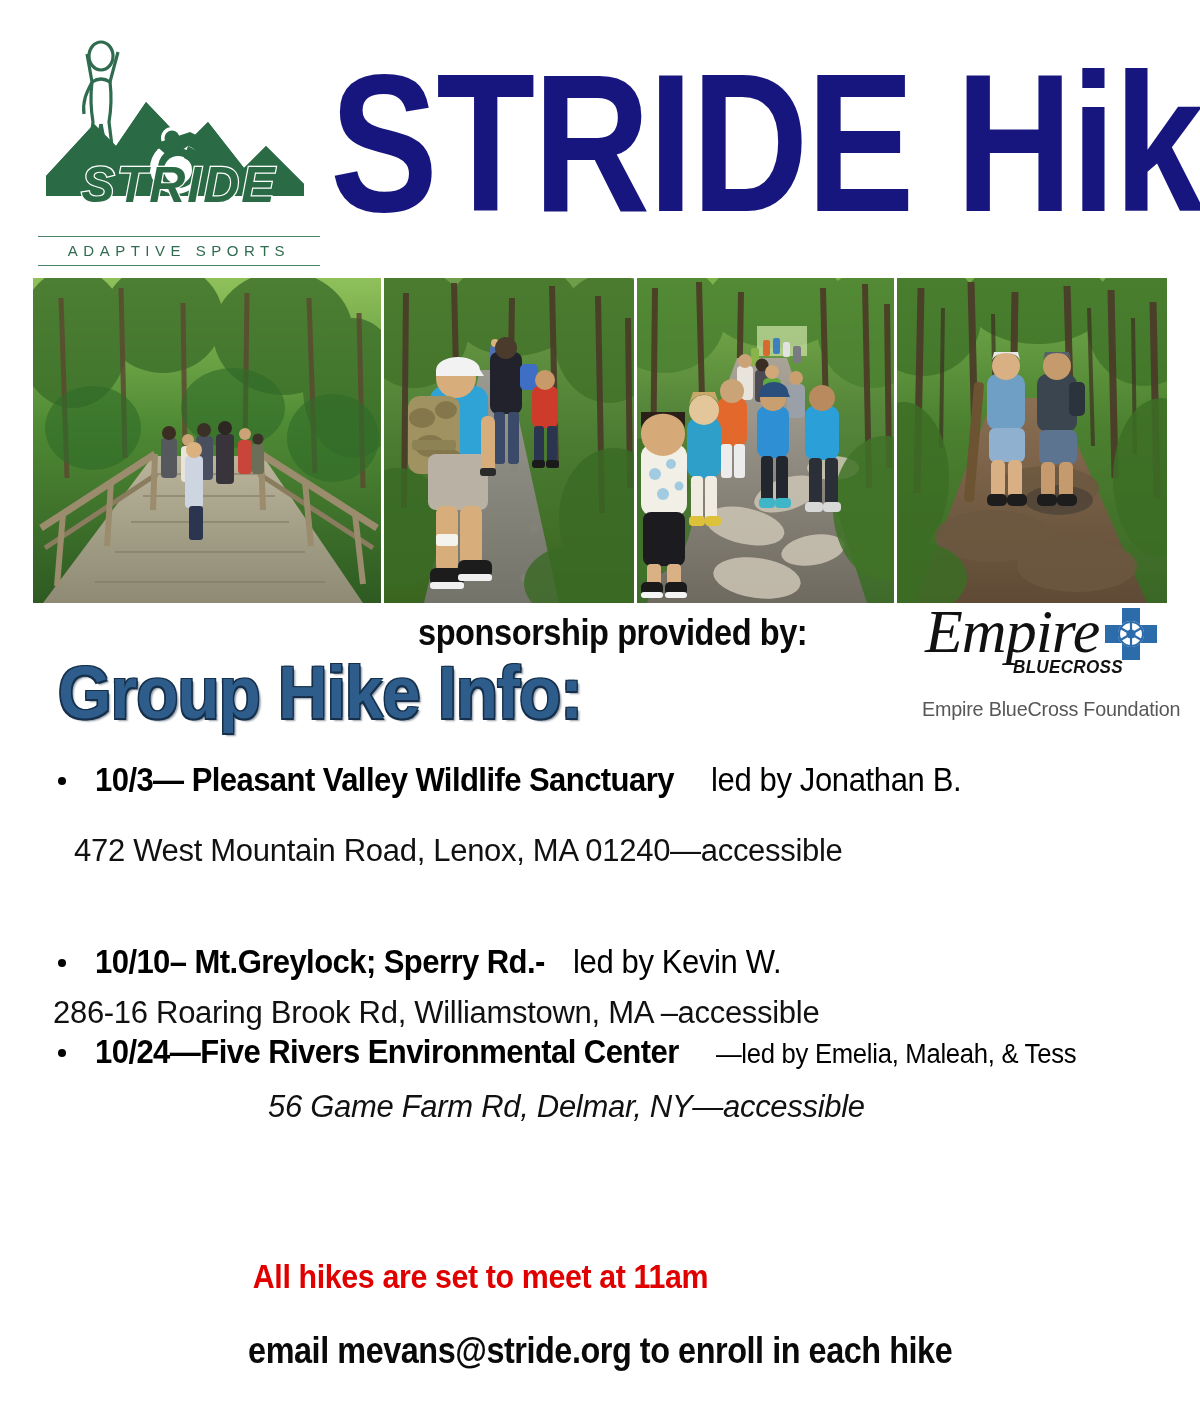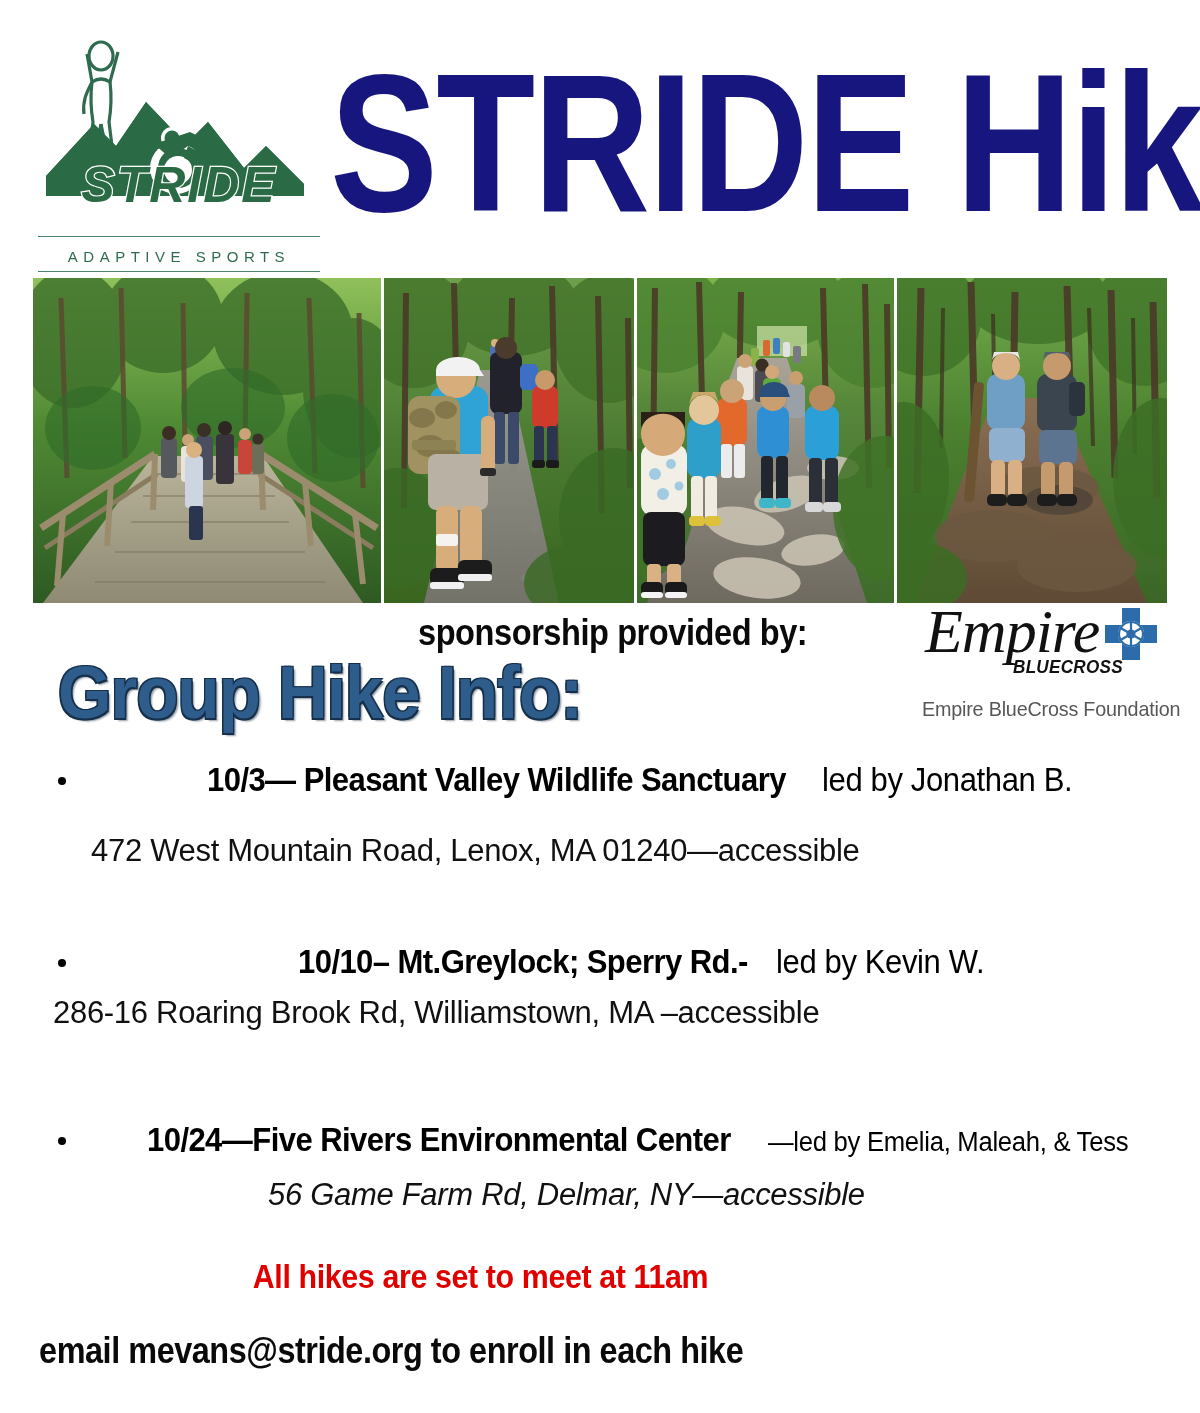--- a/index.html
+++ b/index.html
@@ -43,7 +43,7 @@
     font-weight: 500;
     border-top: 1.5px solid #4a8468;
     border-bottom: 1.5px solid #4a8468;
-    padding: 11px 0 6px 0;
+    padding: 5px 0 6px 0;
     box-sizing: border-box;
   }
 

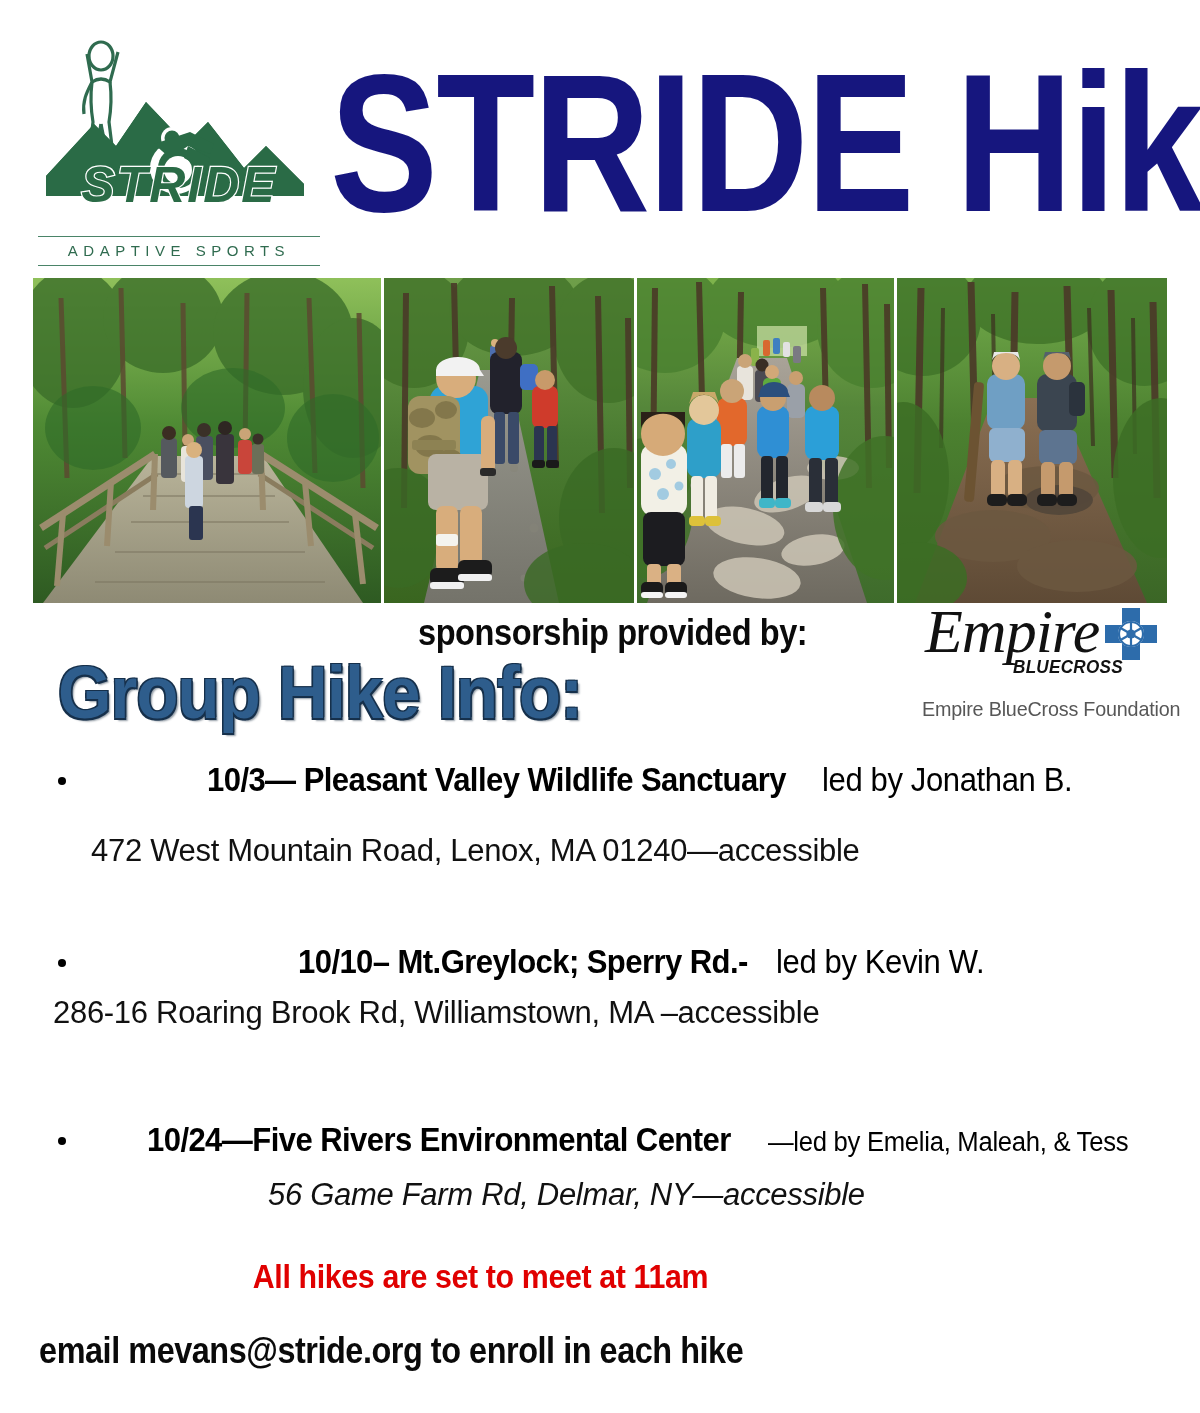--- a/index.html
+++ b/index.html
@@ -180,7 +180,6 @@
     line-height: 40px;
     white-space: nowrap;
     color: #000;
-    text-align: center;
   }
   .bullet {
     position: absolute;

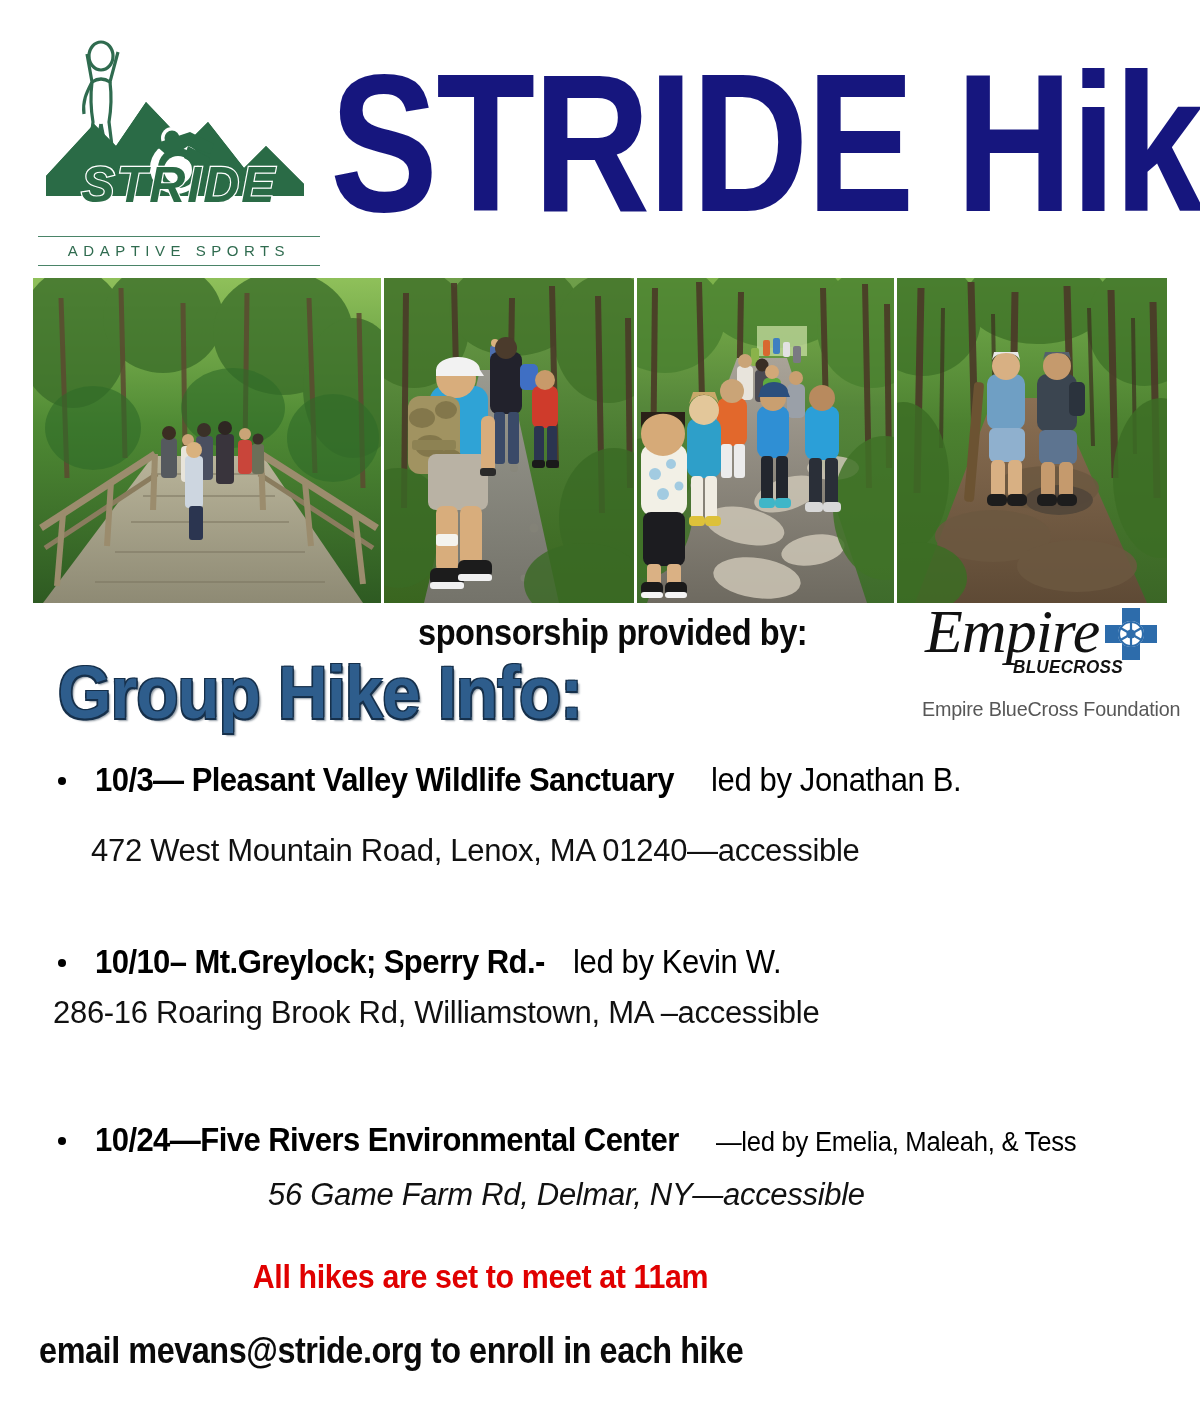--- a/index.html
+++ b/index.html
@@ -219,7 +219,7 @@
     color: #111;
     white-space: nowrap;
   }
-  .addr-1 { padding-left: 74px; margin-top: 32px; margin-left: 17px; }
+  .addr-1 { padding-left: 74px; margin-top: 32px; }
   .addr-2 { padding-left: 53px; margin-top: 12px; }
   .addr-3 { padding-left: 268px; margin-top: 14px; font-style: italic; }
 

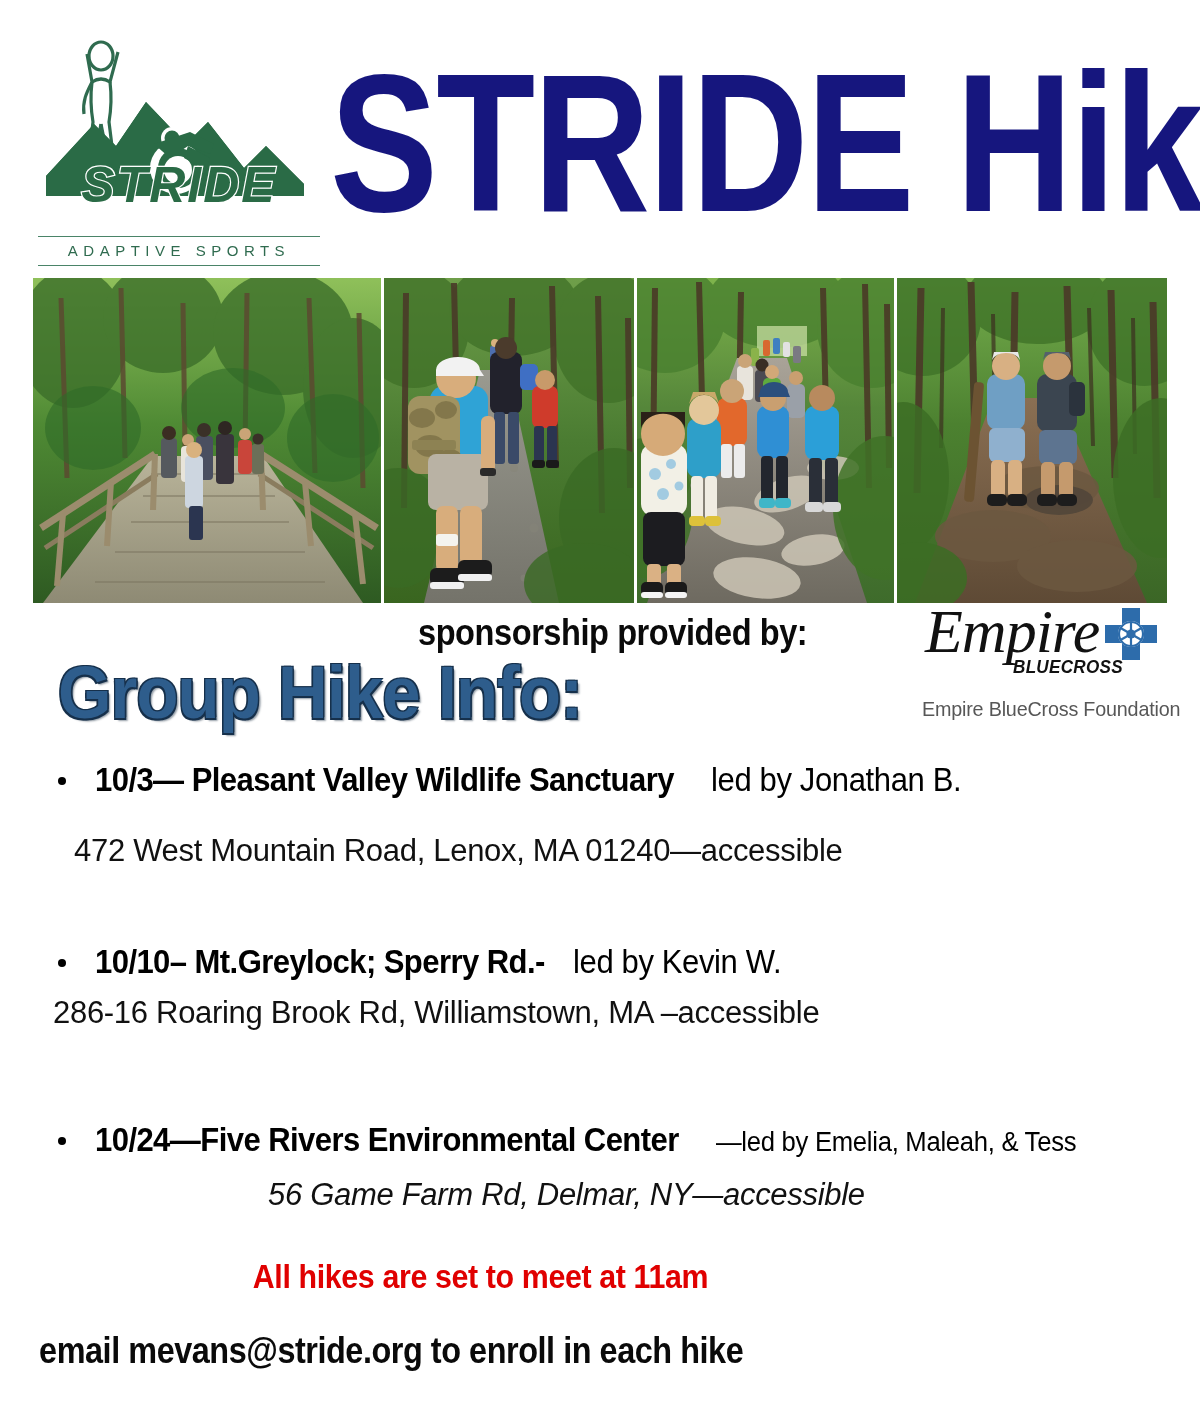--- a/index.html
+++ b/index.html
@@ -170,7 +170,7 @@
   .hike-entry { position: relative; }
   .hike-entry.e1 { margin-top: 0; }
   .hike-entry.e2 { margin-top: 72px; }
-  .hike-entry.e3 { margin-top: 88px; }
+  .hike-entry.e3 { }
 
   .hike-headline {
     position: relative;

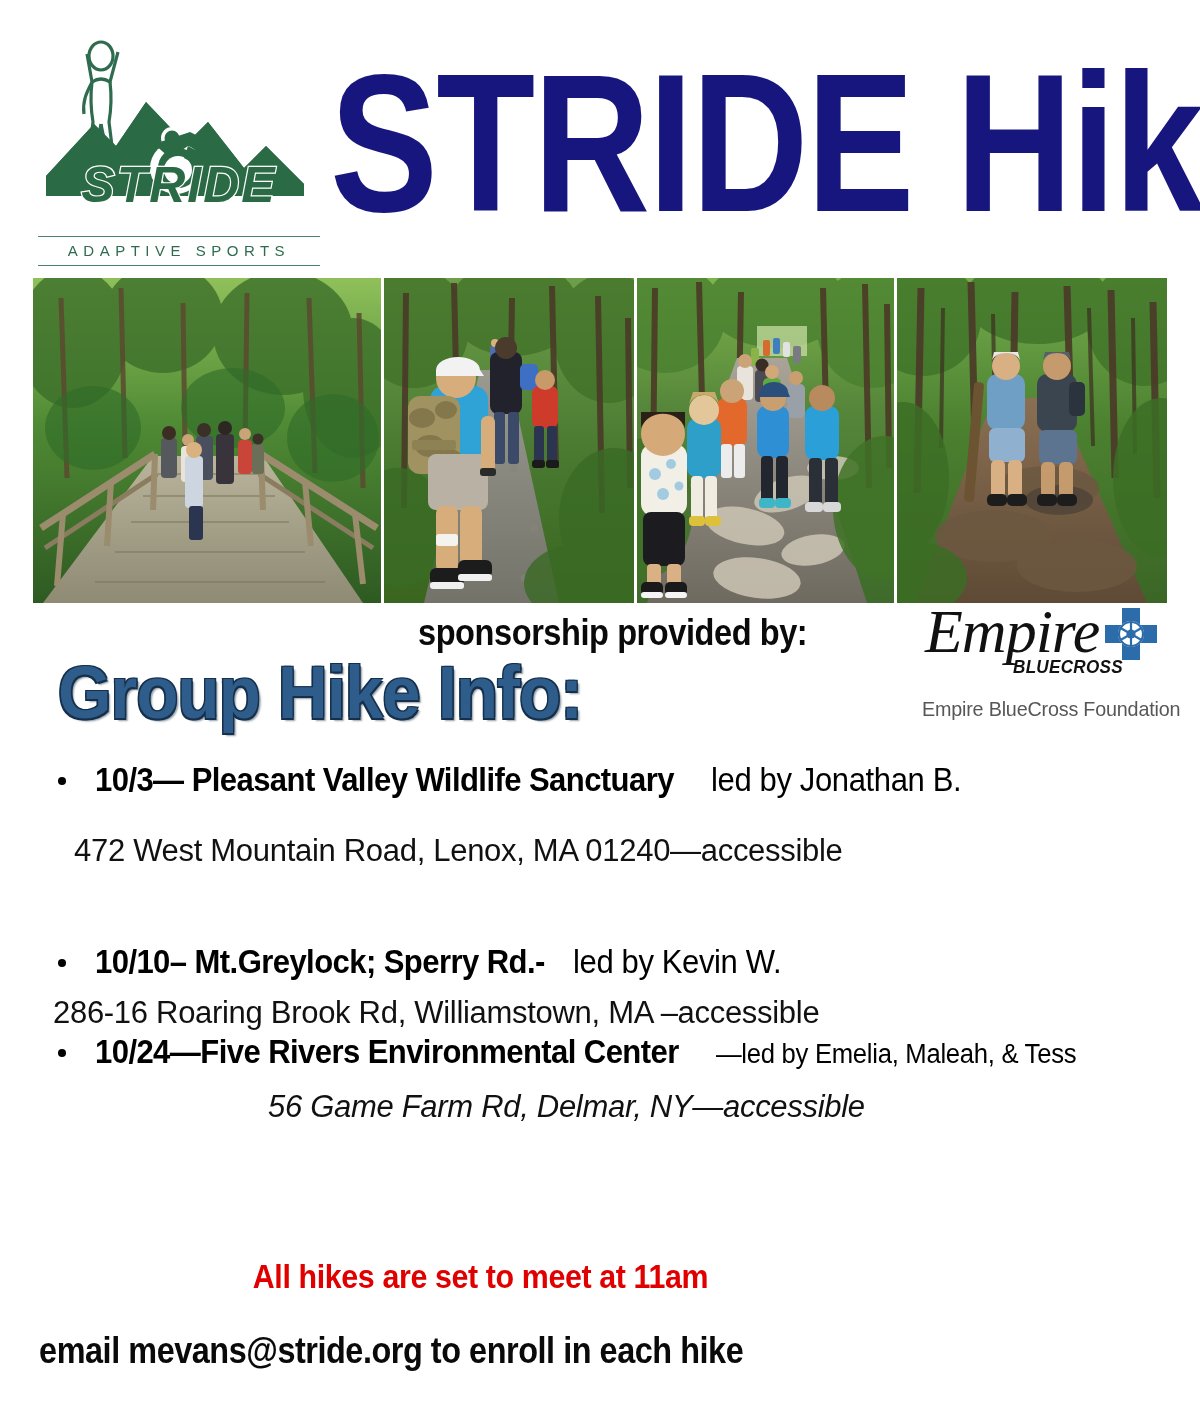--- a/index.html
+++ b/index.html
@@ -240,6 +240,7 @@
     position: absolute;
     left: 0; top: 1330px;
     width: 1200px;
+    text-align: center;
     font-family: "Liberation Sans", sans-serif;
     font-weight: bold;
     font-size: 36px;

